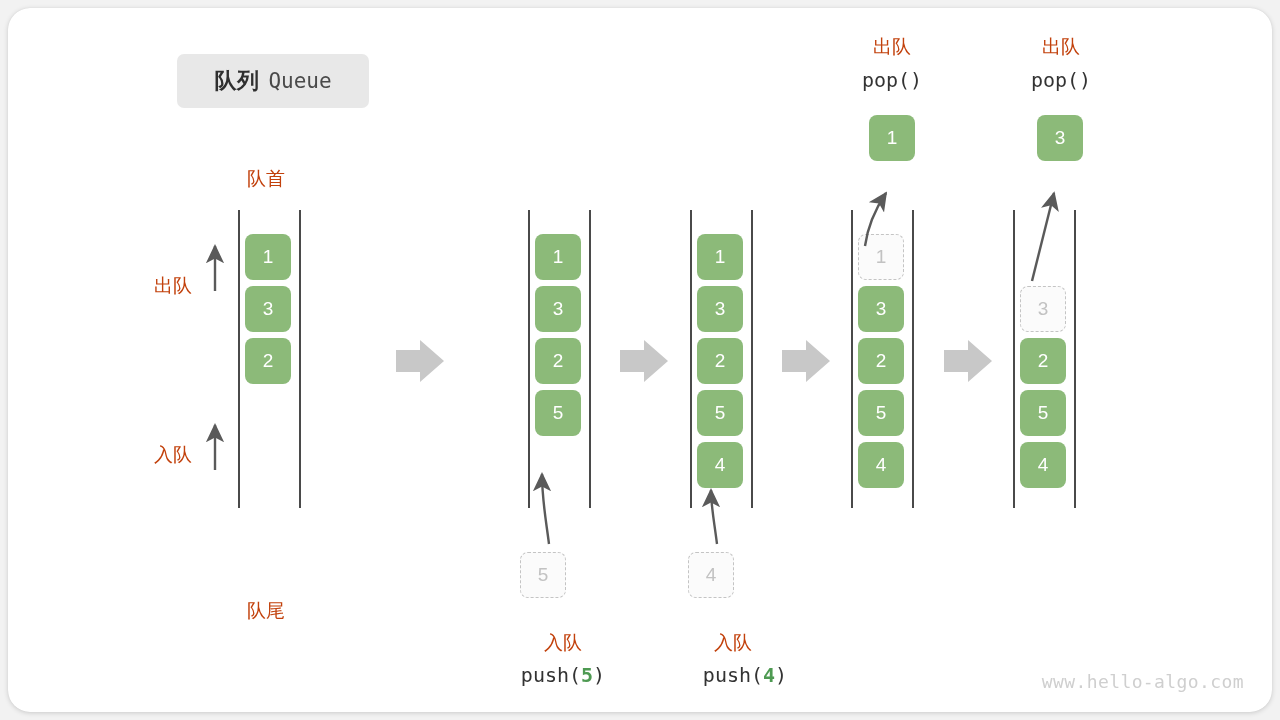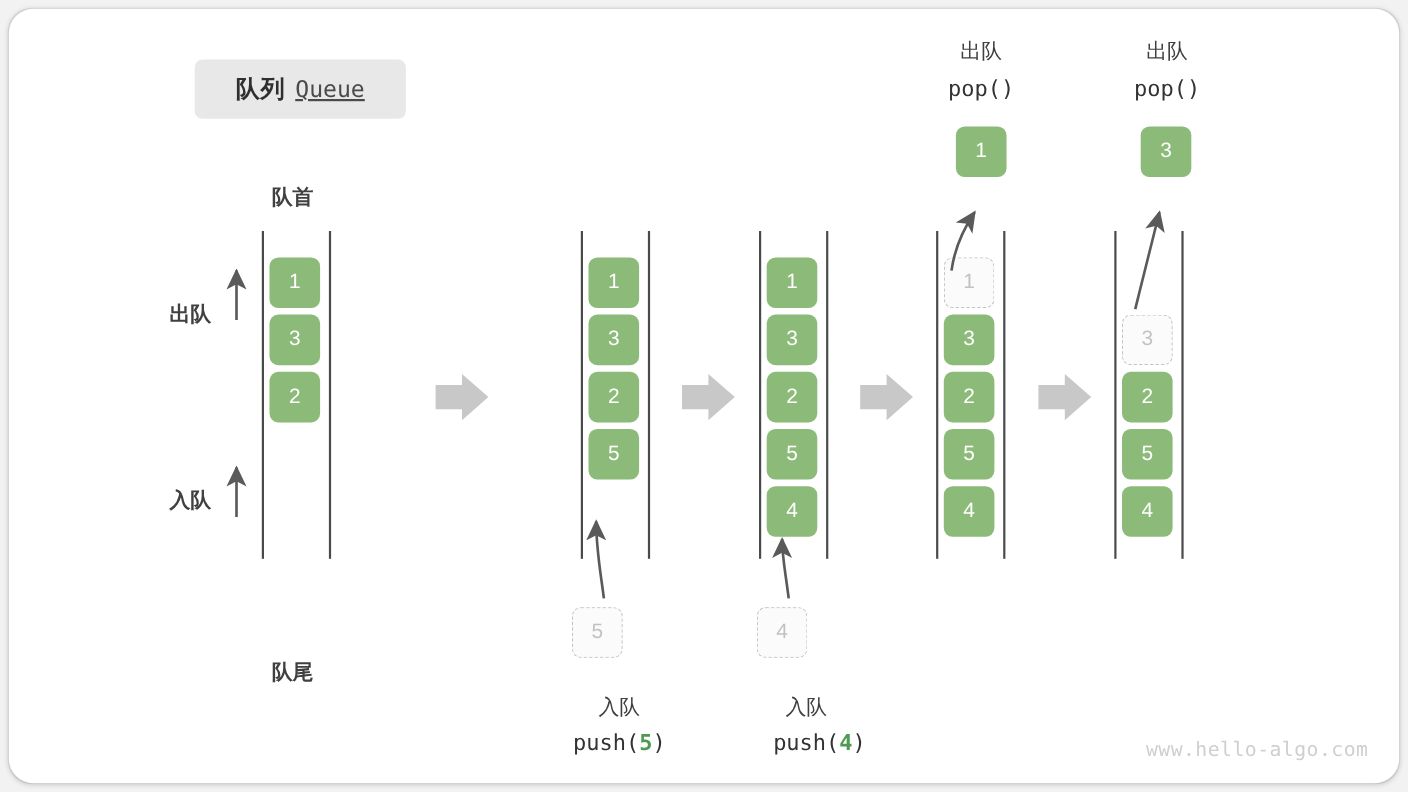--- a/index.html
+++ b/index.html
@@ -47,7 +47,7 @@
   
   .lbl {
     position: absolute;
-    color: #404040;
+    color: #c2410c;
     white-space: nowrap;
   }
   .lbl.cn-bold { font-size: 19px; font-weight: bold; }

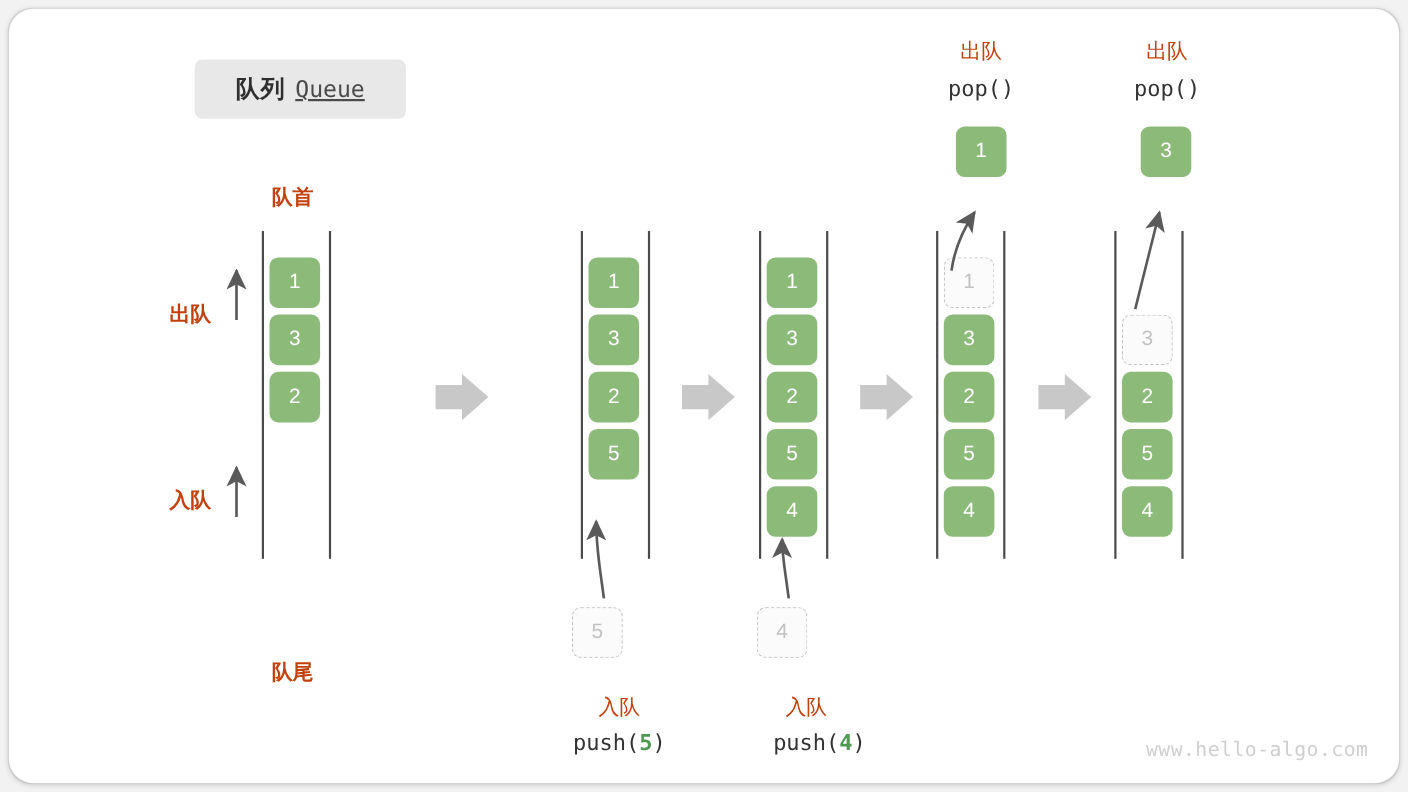--- a/index.html
+++ b/index.html
@@ -41,7 +41,7 @@
   }
   #title-badge .en {
     font-family: "DejaVu Sans Mono", monospace;
-    font-size: 21px; color: #4a4a4a; text-decoration: underline;
+    font-size: 21px; color: #4a4a4a;
   }
 
   

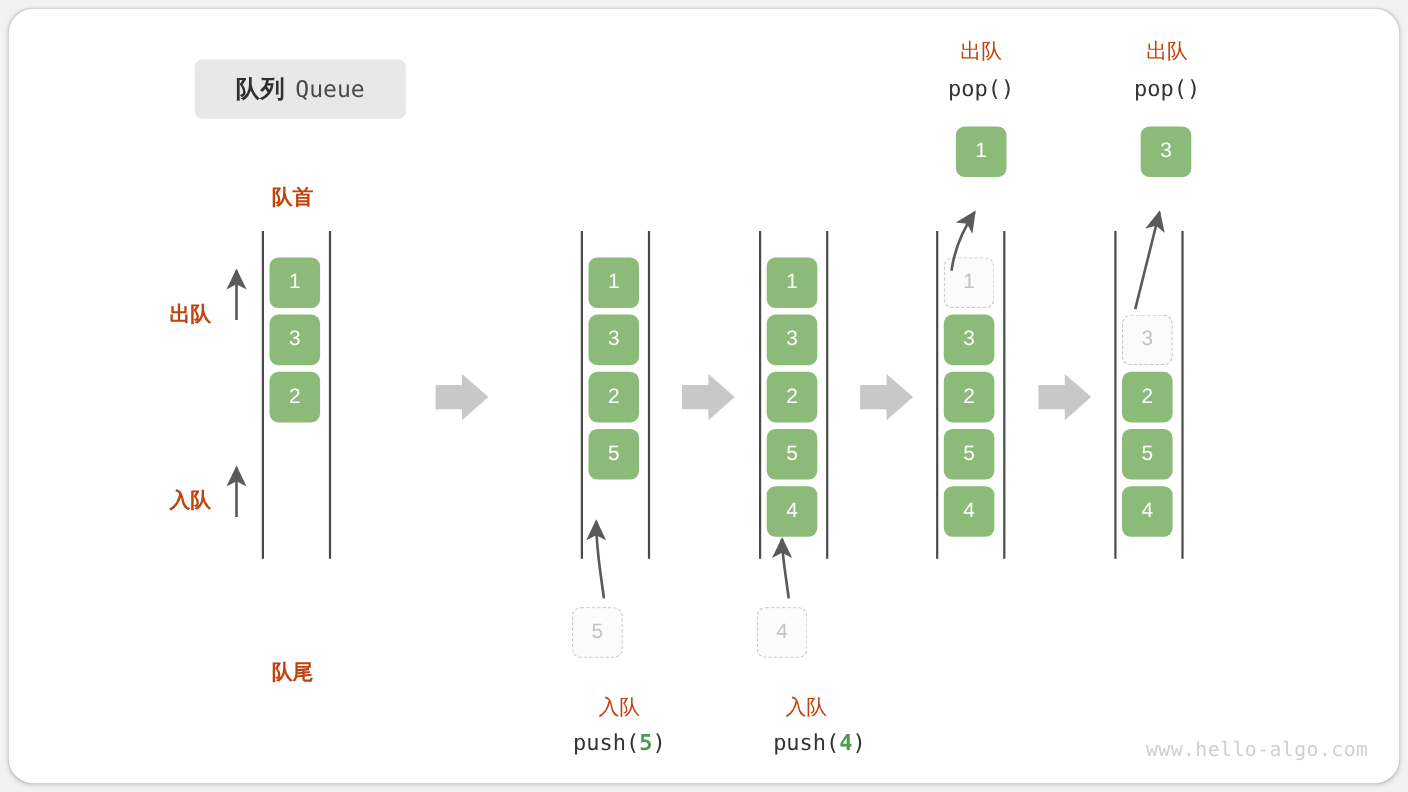--- a/index.html
+++ b/index.html
@@ -50,7 +50,7 @@
     color: #c2410c;
     white-space: nowrap;
   }
-  .lbl.cn-bold { font-size: 19px; font-weight: bold; }
+  .lbl.cn-bold { font-size: 19px; font-weight: normal; }
   .lbl.cn { font-size: 19px; }
   .lbl.mono {
     font-family: "DejaVu Sans Mono", monospace;

